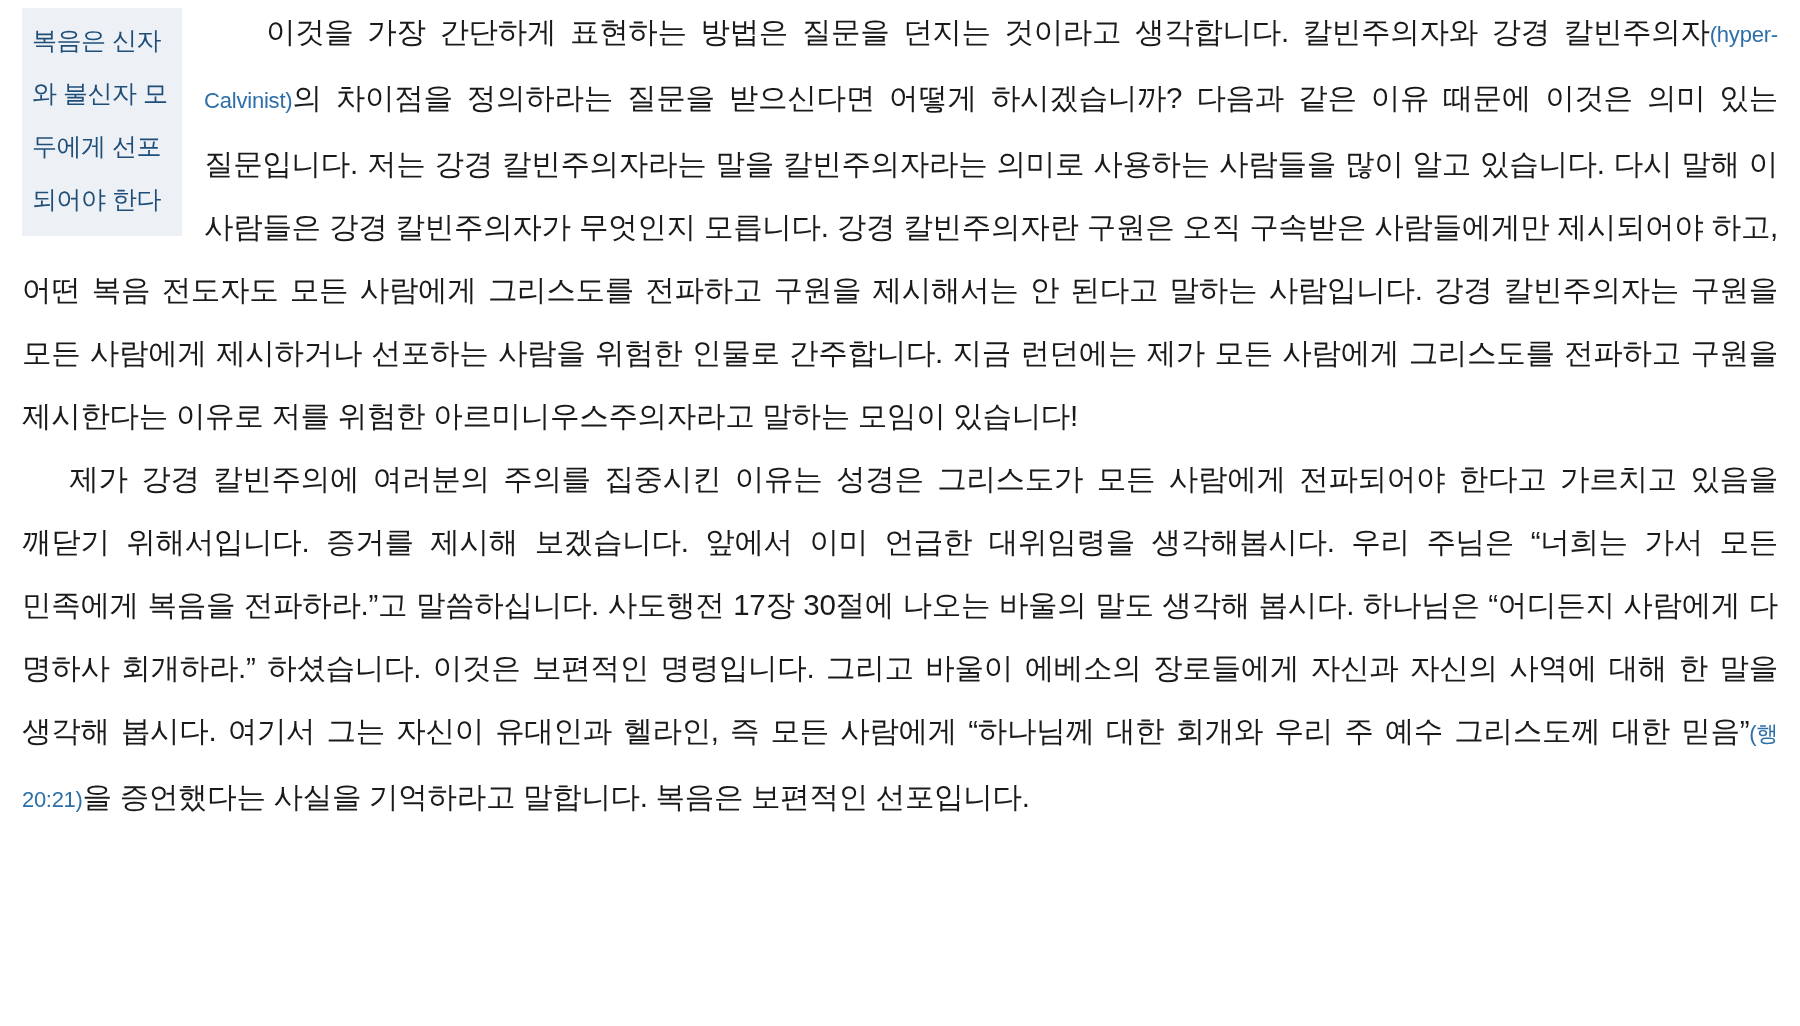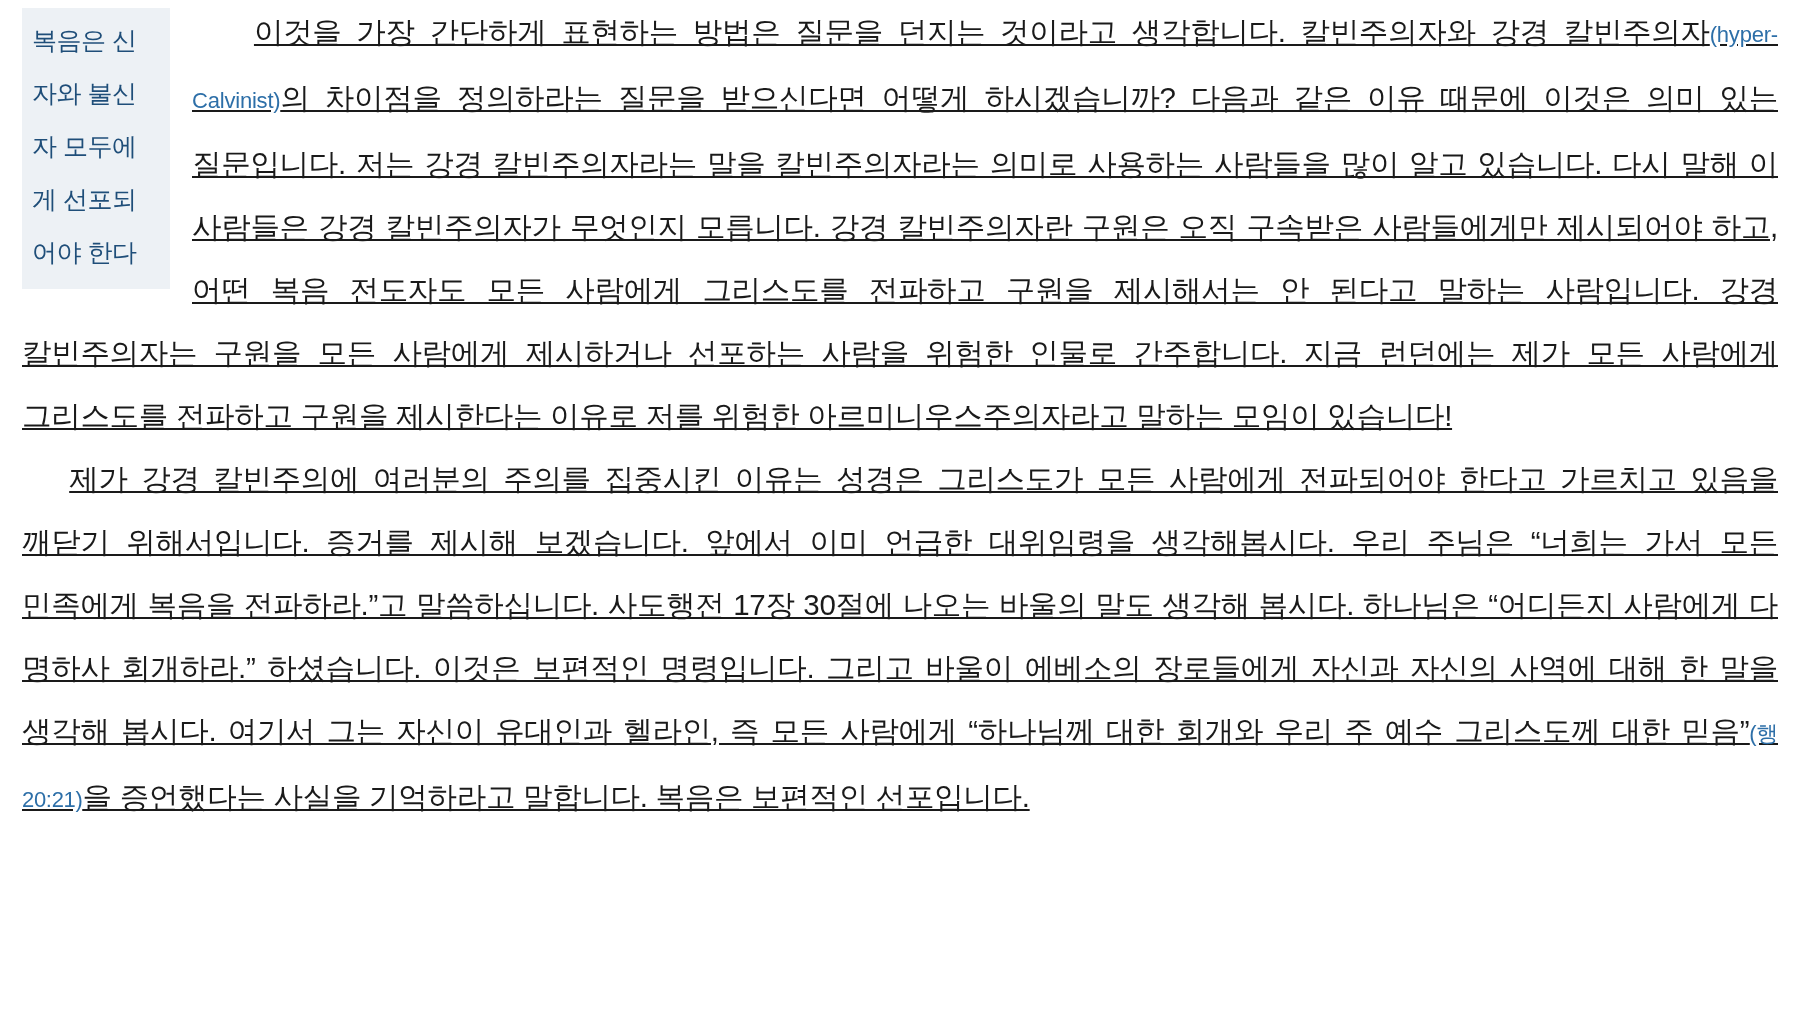--- a/index.html
+++ b/index.html
@@ -23,7 +23,7 @@
   }
   .sidenote {
     float: left;
-    width: 148px;
+    width: 160px;
     box-sizing: border-box;
     background: #edf1f5;
     color: #1f4e79;

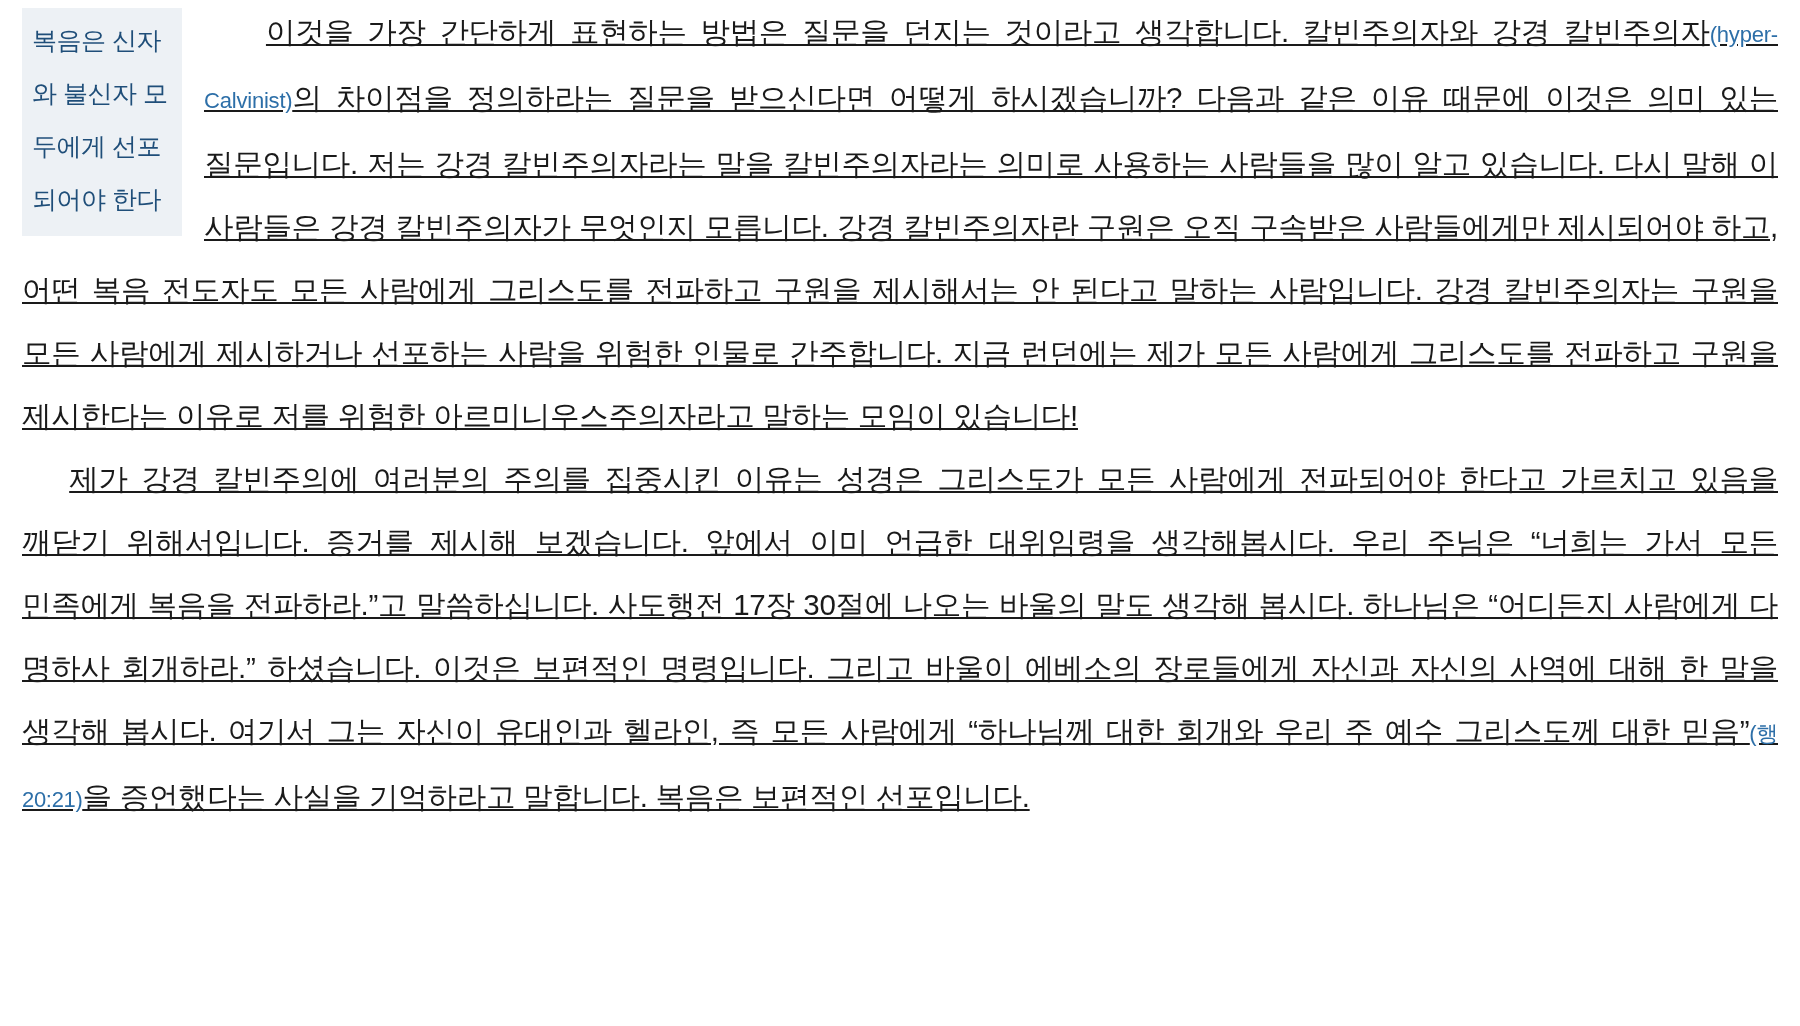--- a/index.html
+++ b/index.html
@@ -40,7 +40,6 @@
     text-justify: inter-character;
     letter-spacing: -0.3px;
     word-break: keep-all;
-    text-decoration: underline;
   }
   .para {
     margin: 0;

